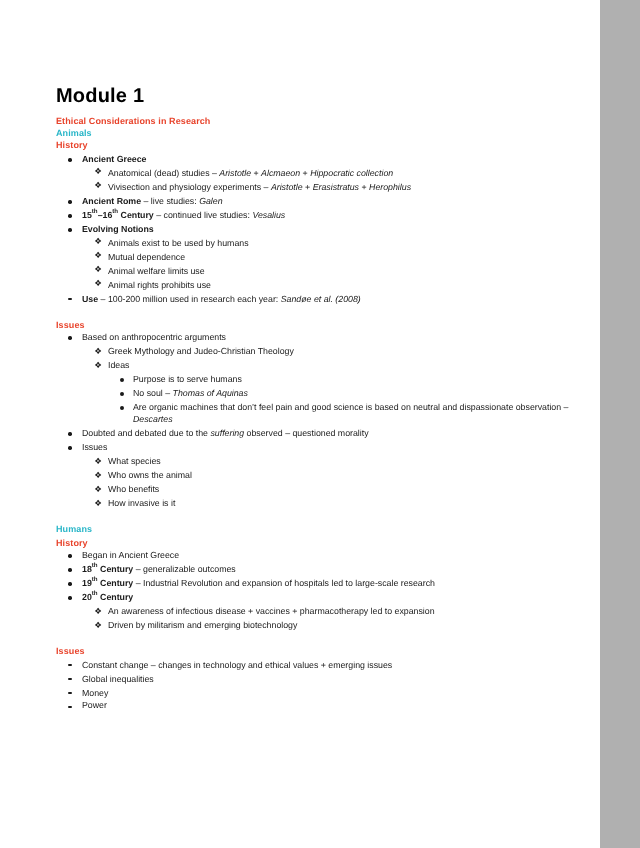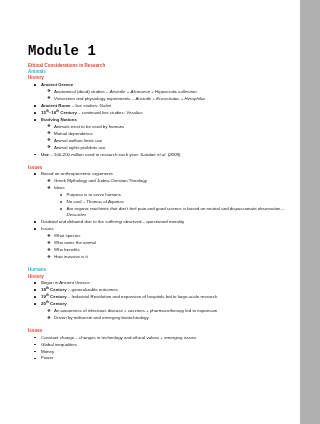--- a/index.html
+++ b/index.html
@@ -28,12 +28,11 @@
     box-sizing: border-box;
   }
   .doc-title {
-    font-size: 14px;
+    font-size: 10px;
     font-weight: bold;
     color: #000000;
     margin: 0 0 3.6px 0;
     letter-spacing: .1px;
-    font-family: Liberation Mono, monospace;
   }
   .h-red {
     font-size: 4.5px;

